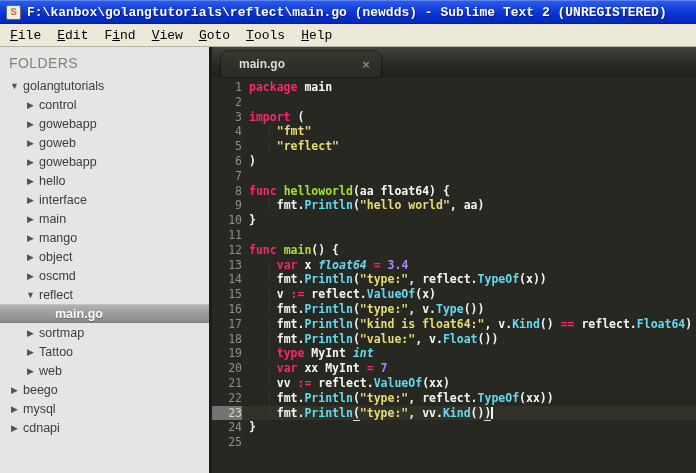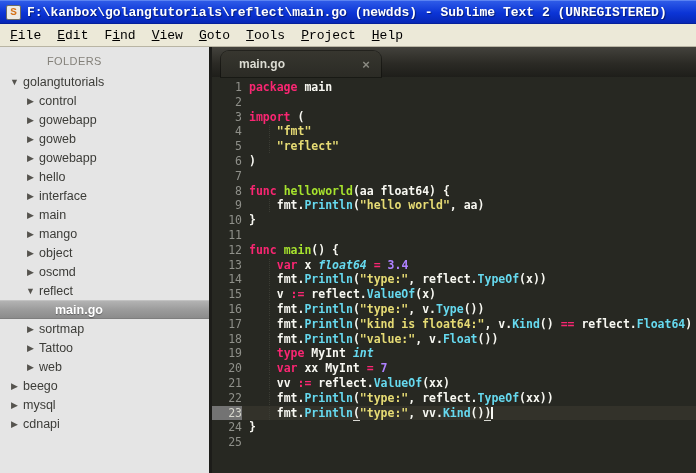--- a/index.html
+++ b/index.html
@@ -113,7 +113,6 @@
       <span class="menu-item"><u>V</u>iew</span>
       <span class="menu-item"><u>G</u>oto</span>
       <span class="menu-item"><u>T</u>ools</span>
-      <span class="menu-item"><u>P</u>roject</span>
       <span class="menu-item"><u>H</u>elp</span>
     </div>
 

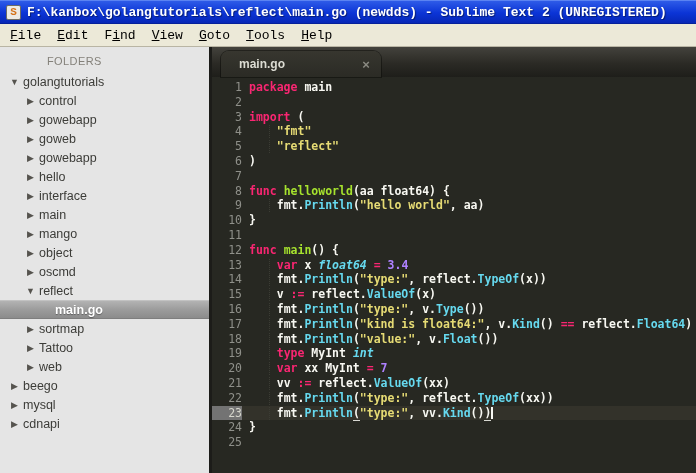--- a/index.html
+++ b/index.html
@@ -42,7 +42,7 @@
     border-right:3px solid #1C1C19; overflow:hidden;
   }
   .sidebar-header {
-    color:#84817A; font-size:11px; letter-spacing:.4px; padding:8px 0 5px 9px;margin-left:38px;
+    color:#84817A; font-size:14px; letter-spacing:.4px; padding:8px 0 5px 9px;
   }
   .tree-row { height:19px; display:flex; align-items:center; color:#3C3C38; font-size:12.5px; white-space:nowrap; }
   .tree-row .arrow { width:17px; flex:0 0 17px; text-align:center; font-size:9px; color:#55534E; }

